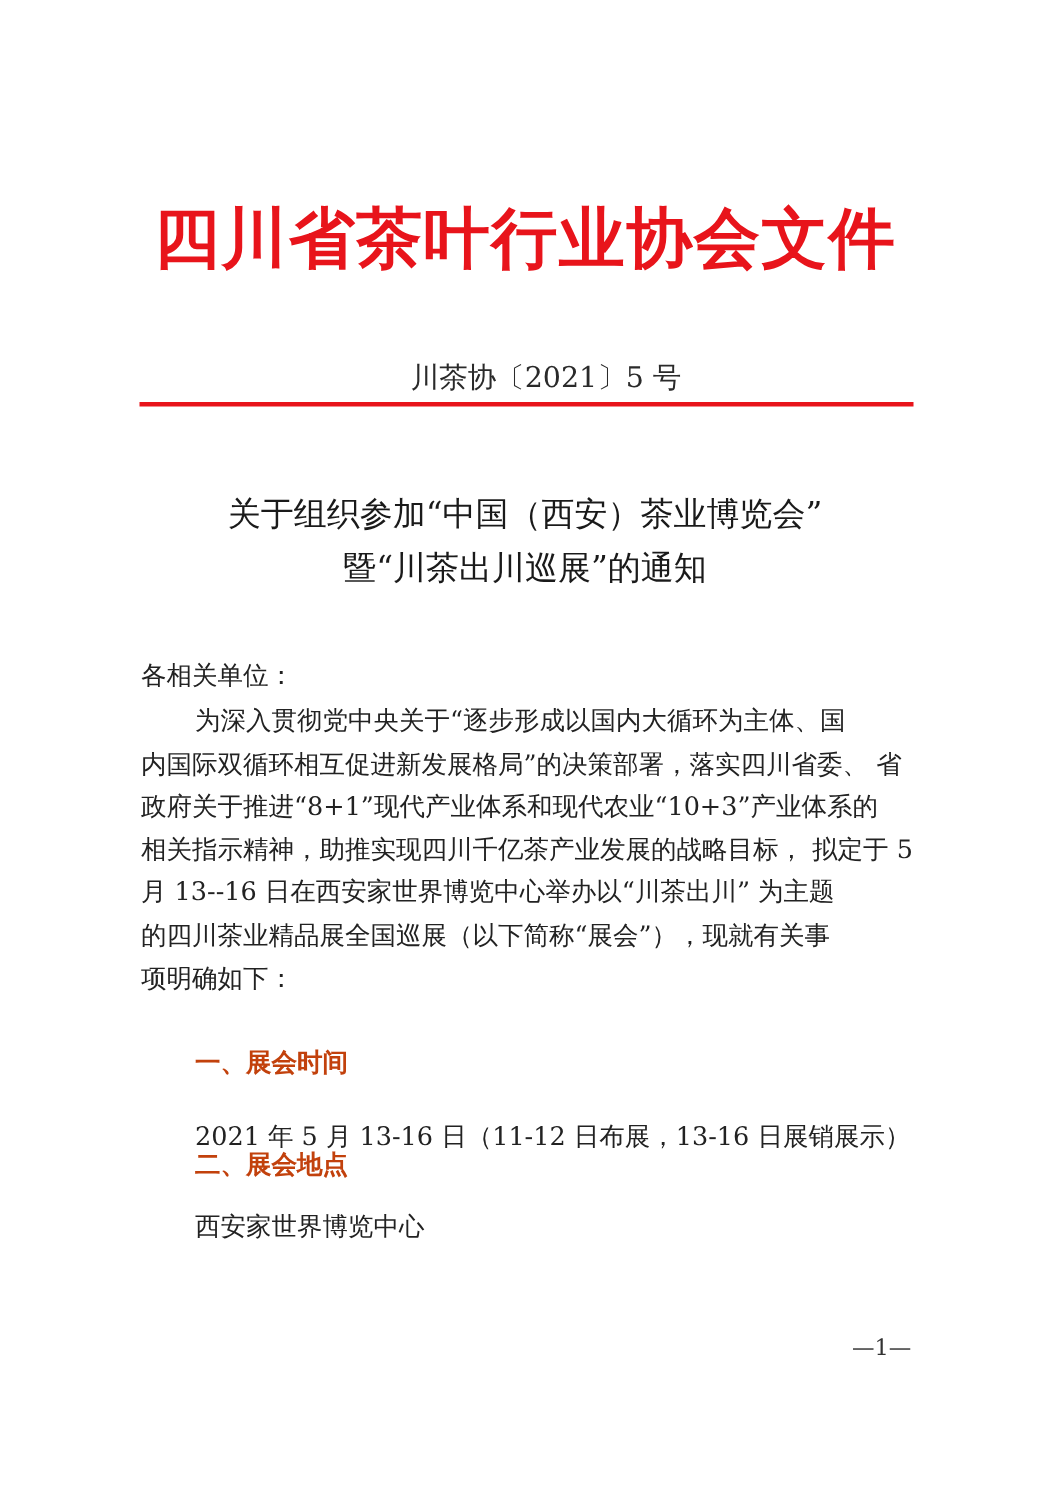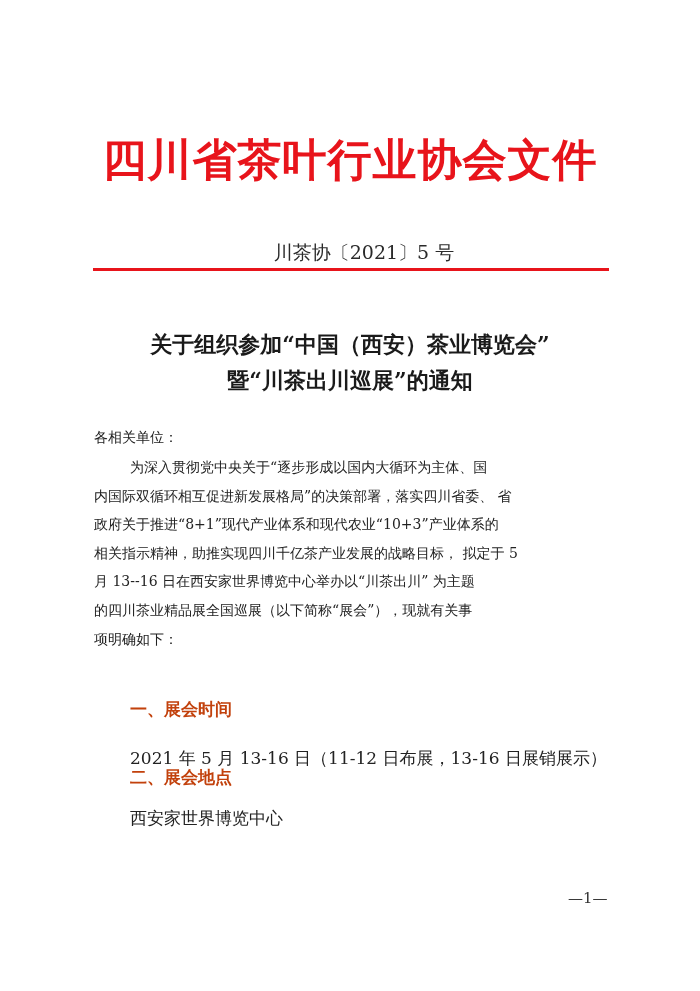--- a/index.html
+++ b/index.html
@@ -56,7 +56,7 @@
       width: 700px;
       text-align: center;
       font-family: "DejaVu Serif", "Liberation Serif", serif;
-      font-weight: bold;
+      font-weight: normal;
       font-size: 22px;
       line-height: 36px;
       color: #1a1a1a;

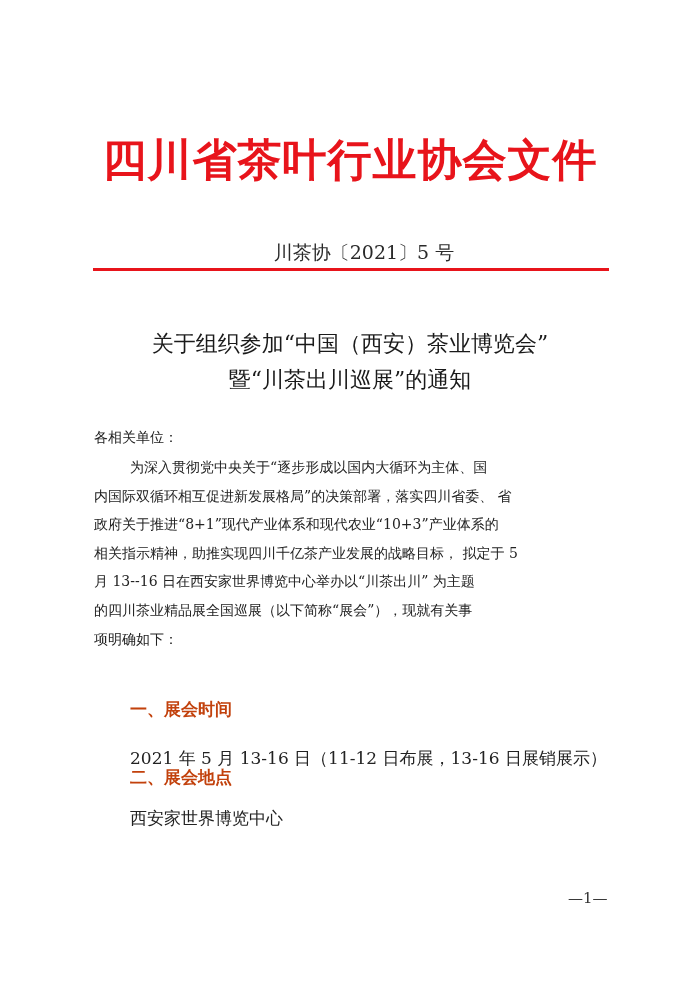--- a/index.html
+++ b/index.html
@@ -66,9 +66,10 @@
       position: absolute;
       left: 94px;
       width: 515px;
-      font-size: 14px;
+      font-size: 17px;
       color: #222222;
       line-height: 28px;
+      margin-top: 14px;
     }
     .salutation { top: 423px; }
     .paragraph {

